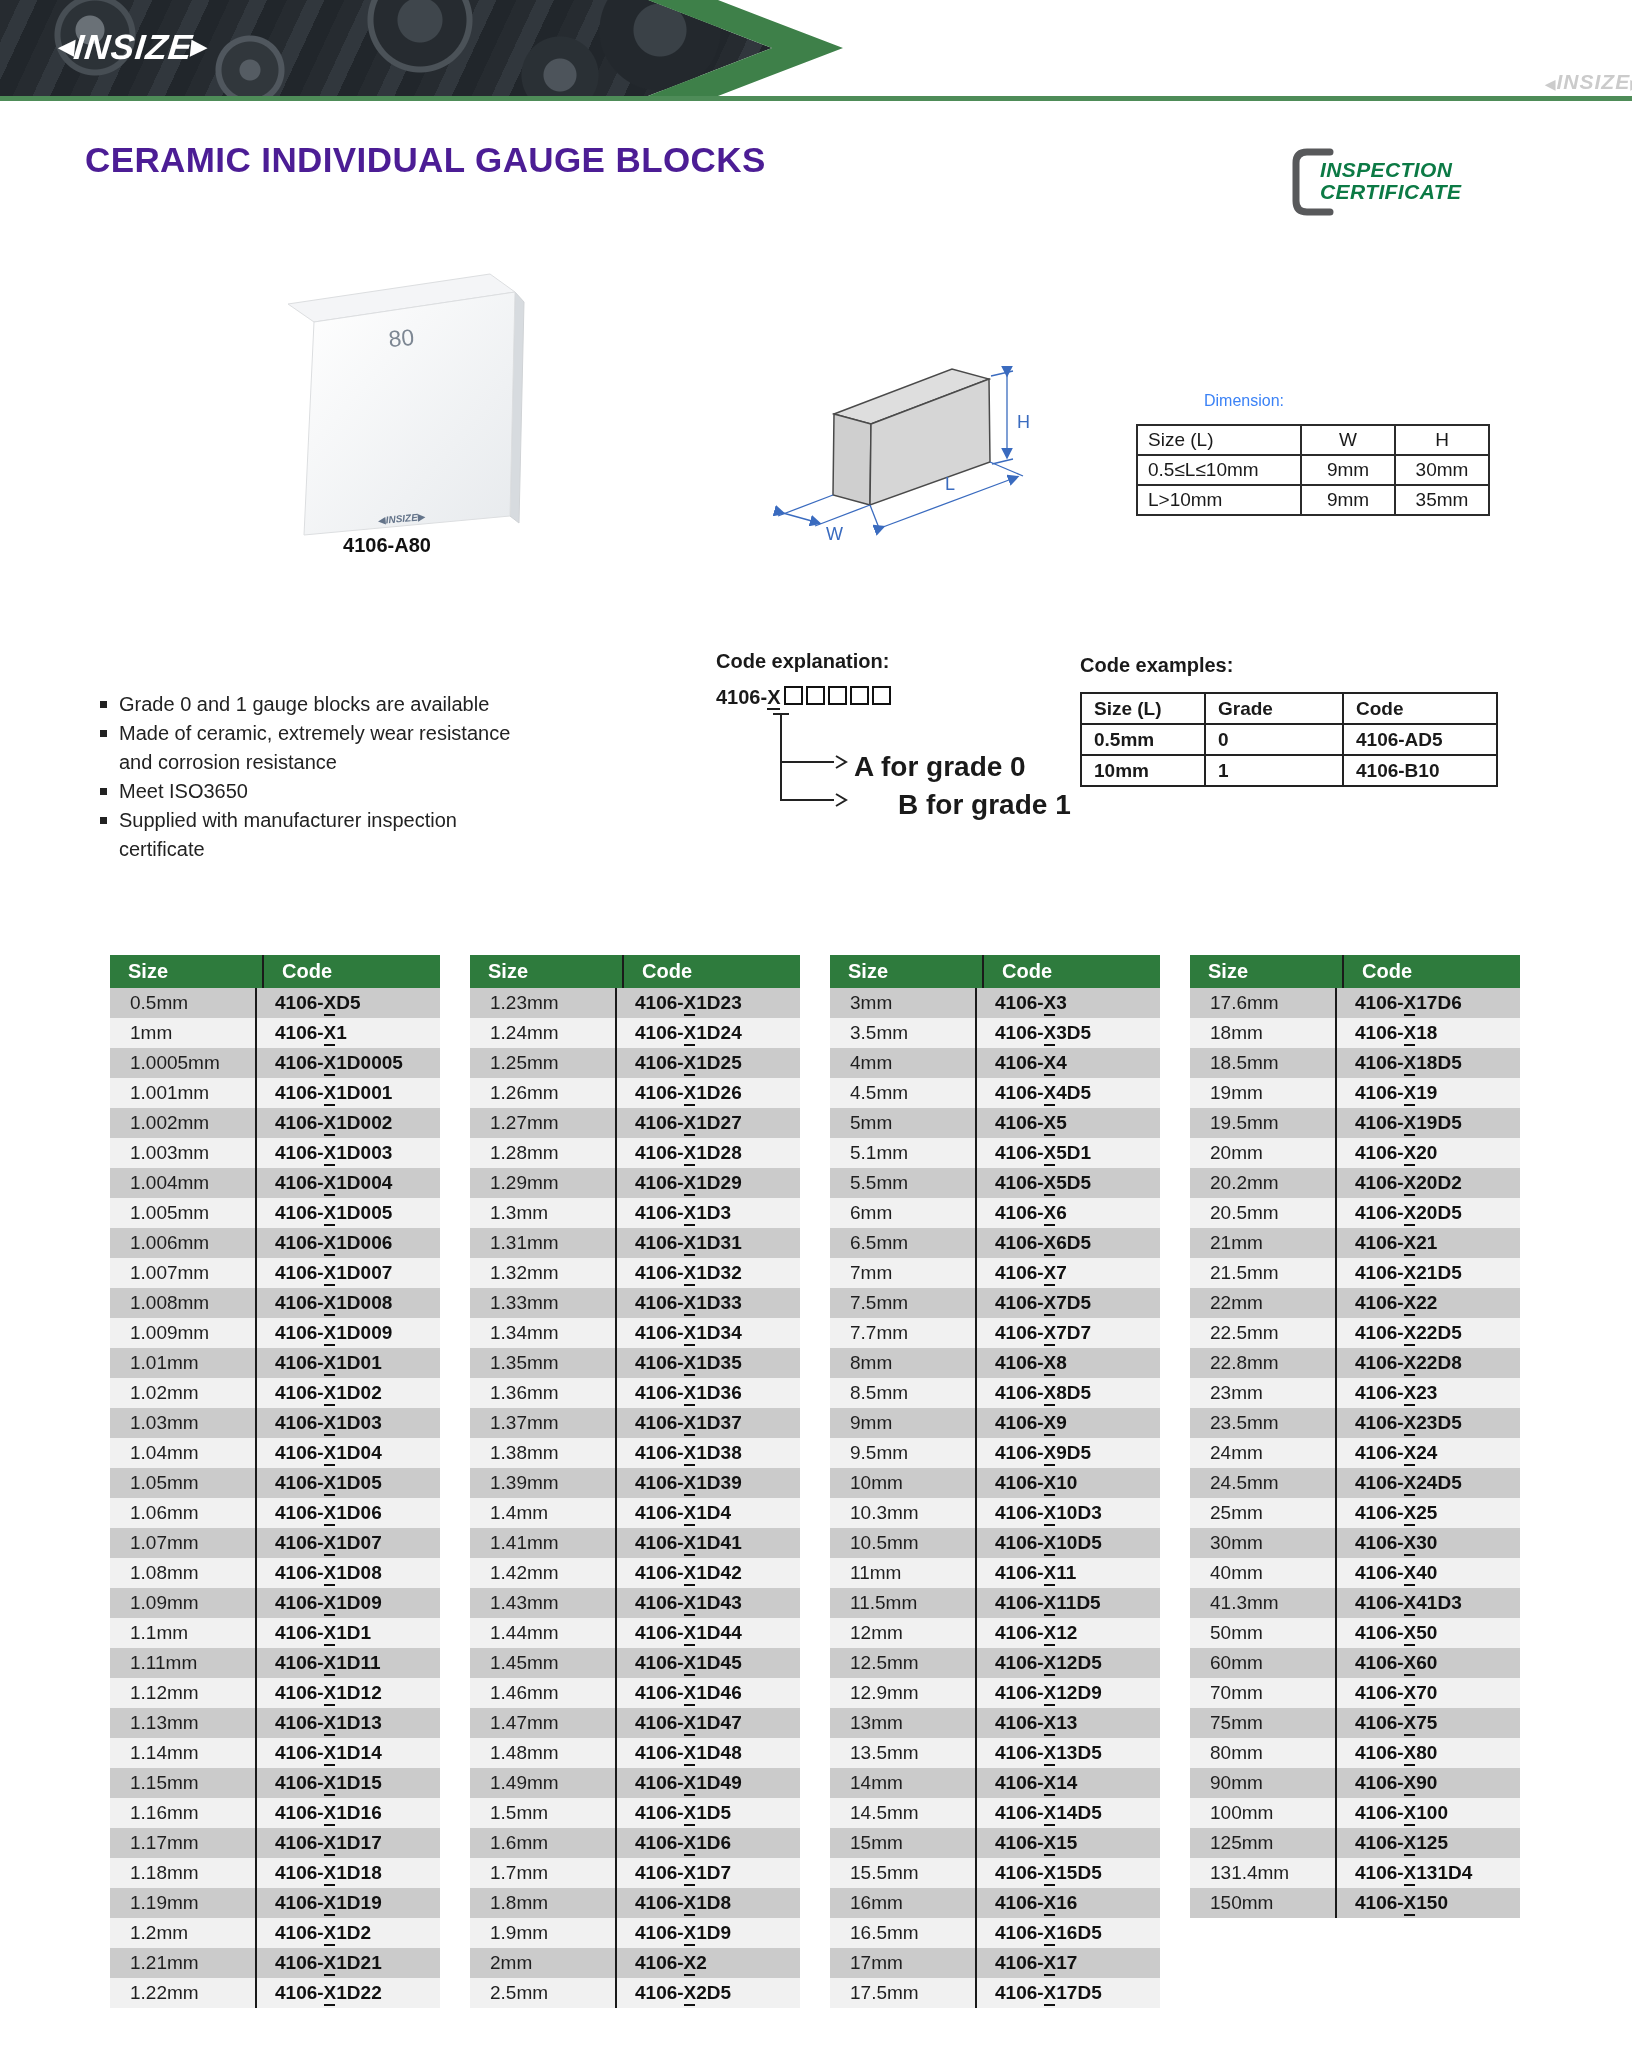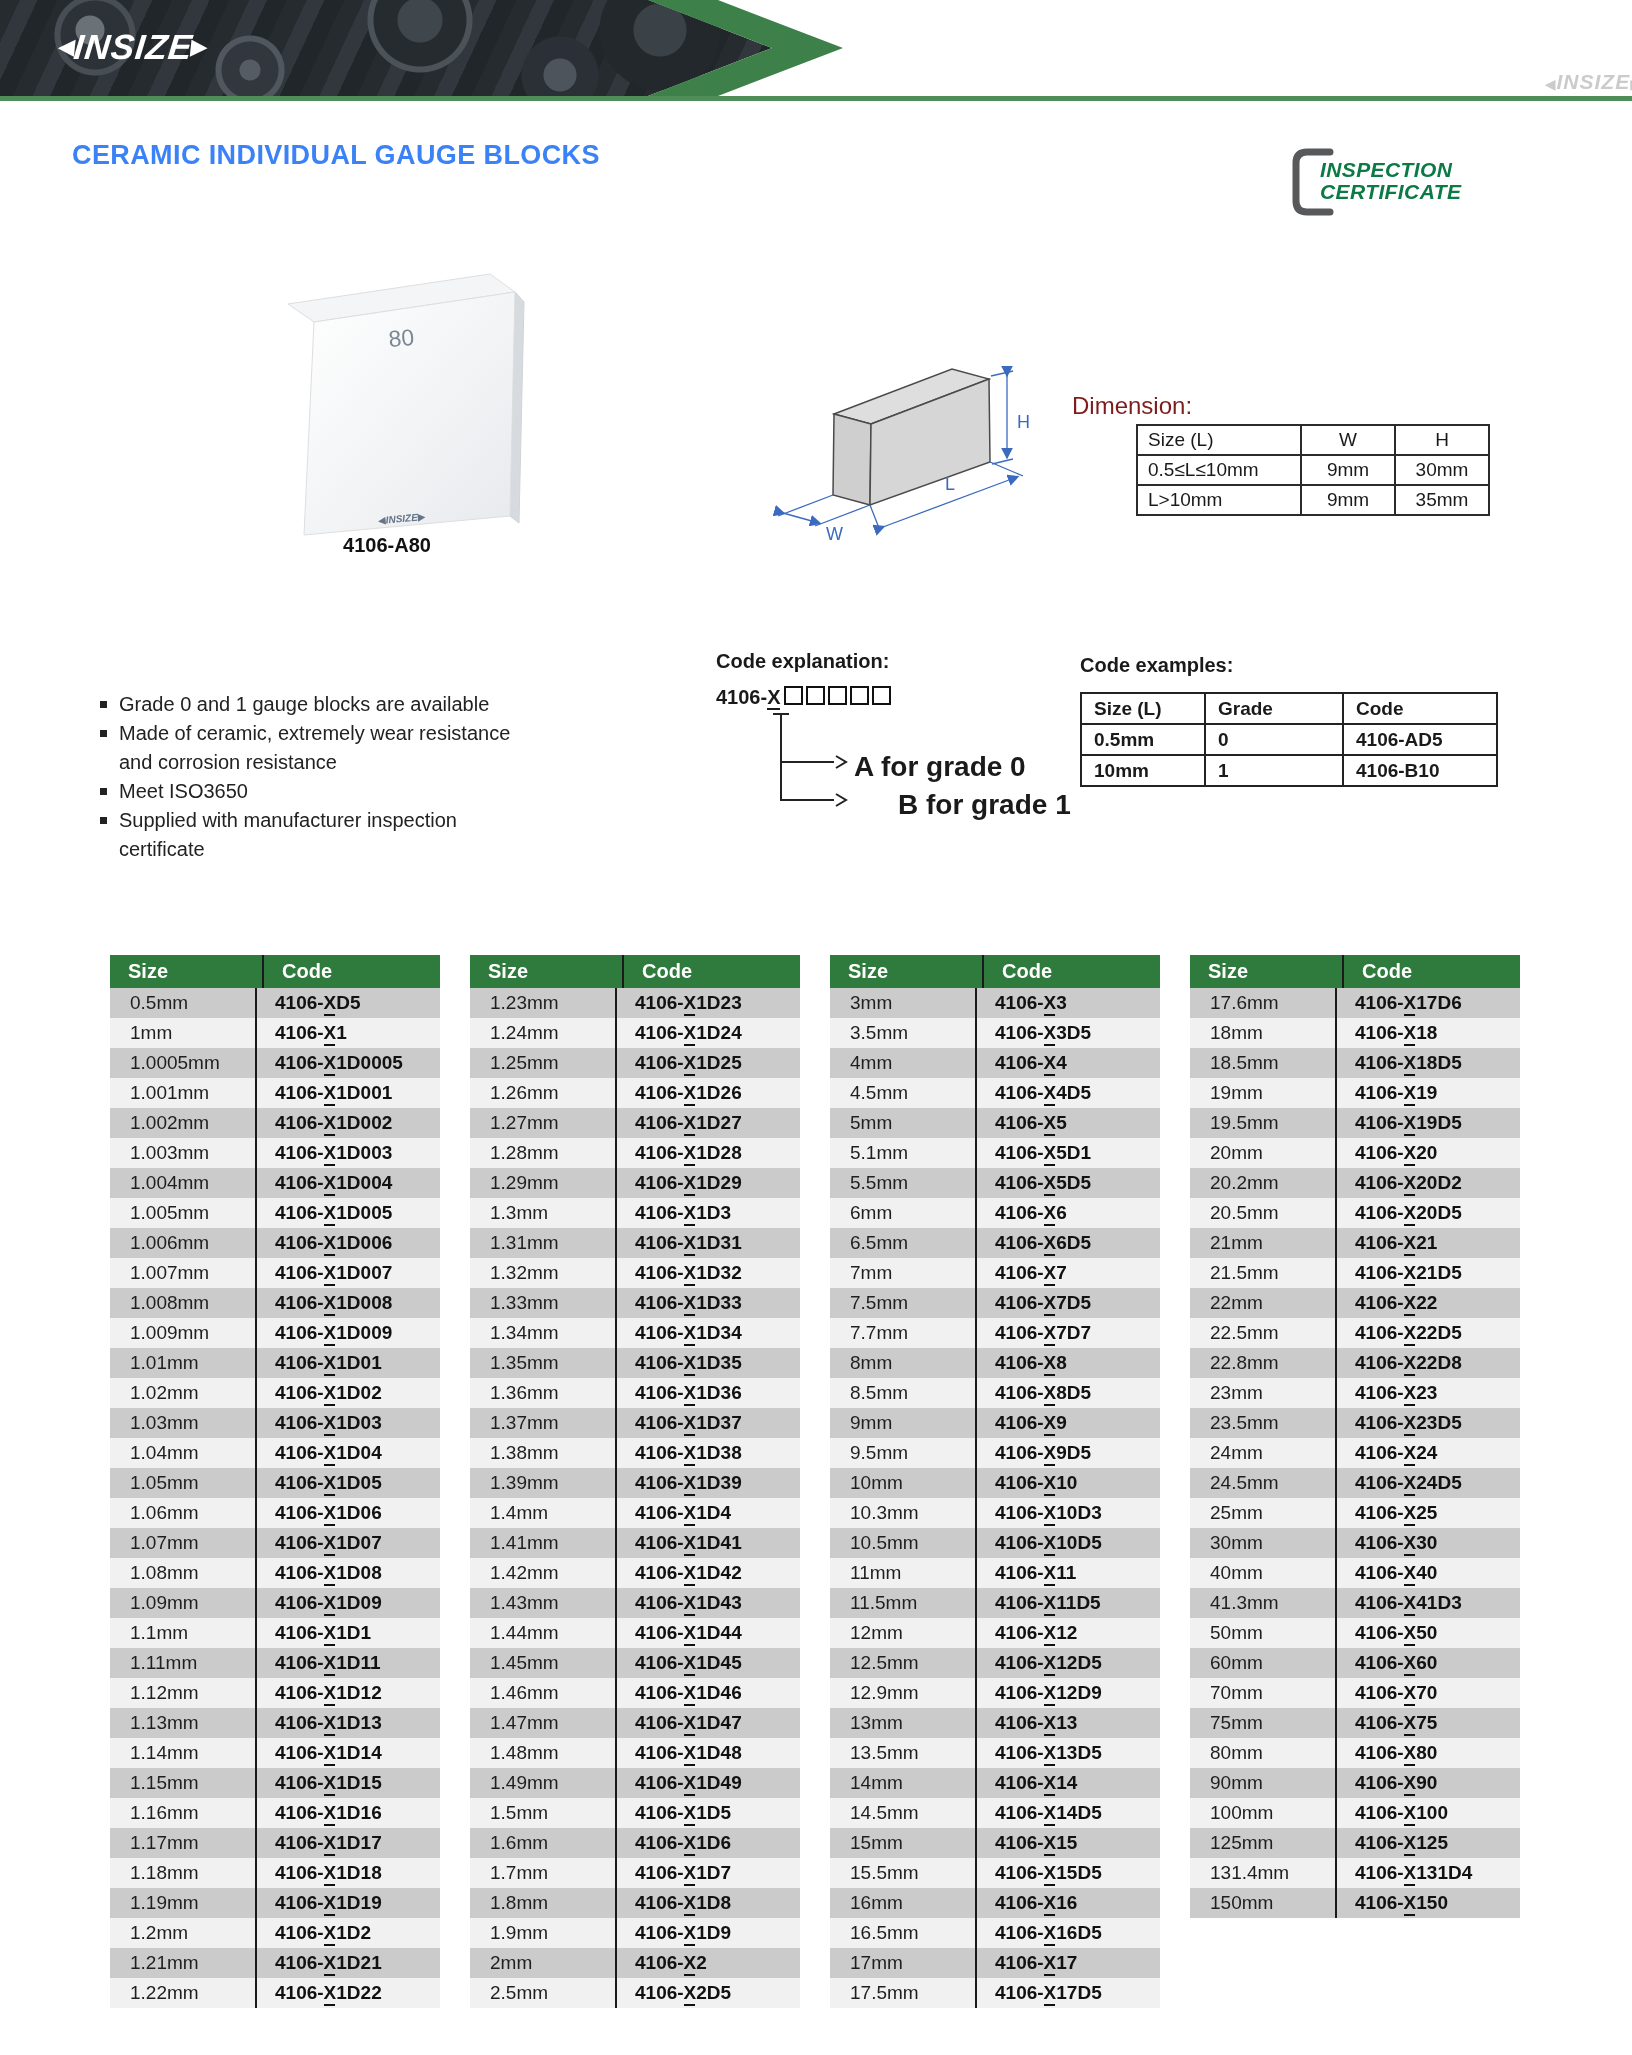--- a/index.html
+++ b/index.html
@@ -29,7 +29,7 @@
   .watermark .arr{font-size:14px;font-style:normal;}
 
   
-  .page-title{position:absolute;left:72px;top:140px;font-size:27px;font-weight:bold;color:#3b82f6;letter-spacing:0.4px;}
+  .page-title{position:absolute;left:85px;top:140px;font-size:35px;font-weight:bold;color:#4c1d95;letter-spacing:0.4px;}
   .cert-badge{position:absolute;left:1290px;top:146px;width:230px;height:72px;}
   .cert-badge svg{position:absolute;left:0;top:0;}
   .cert-text{position:absolute;left:30px;top:13px;font-style:italic;font-weight:bold;

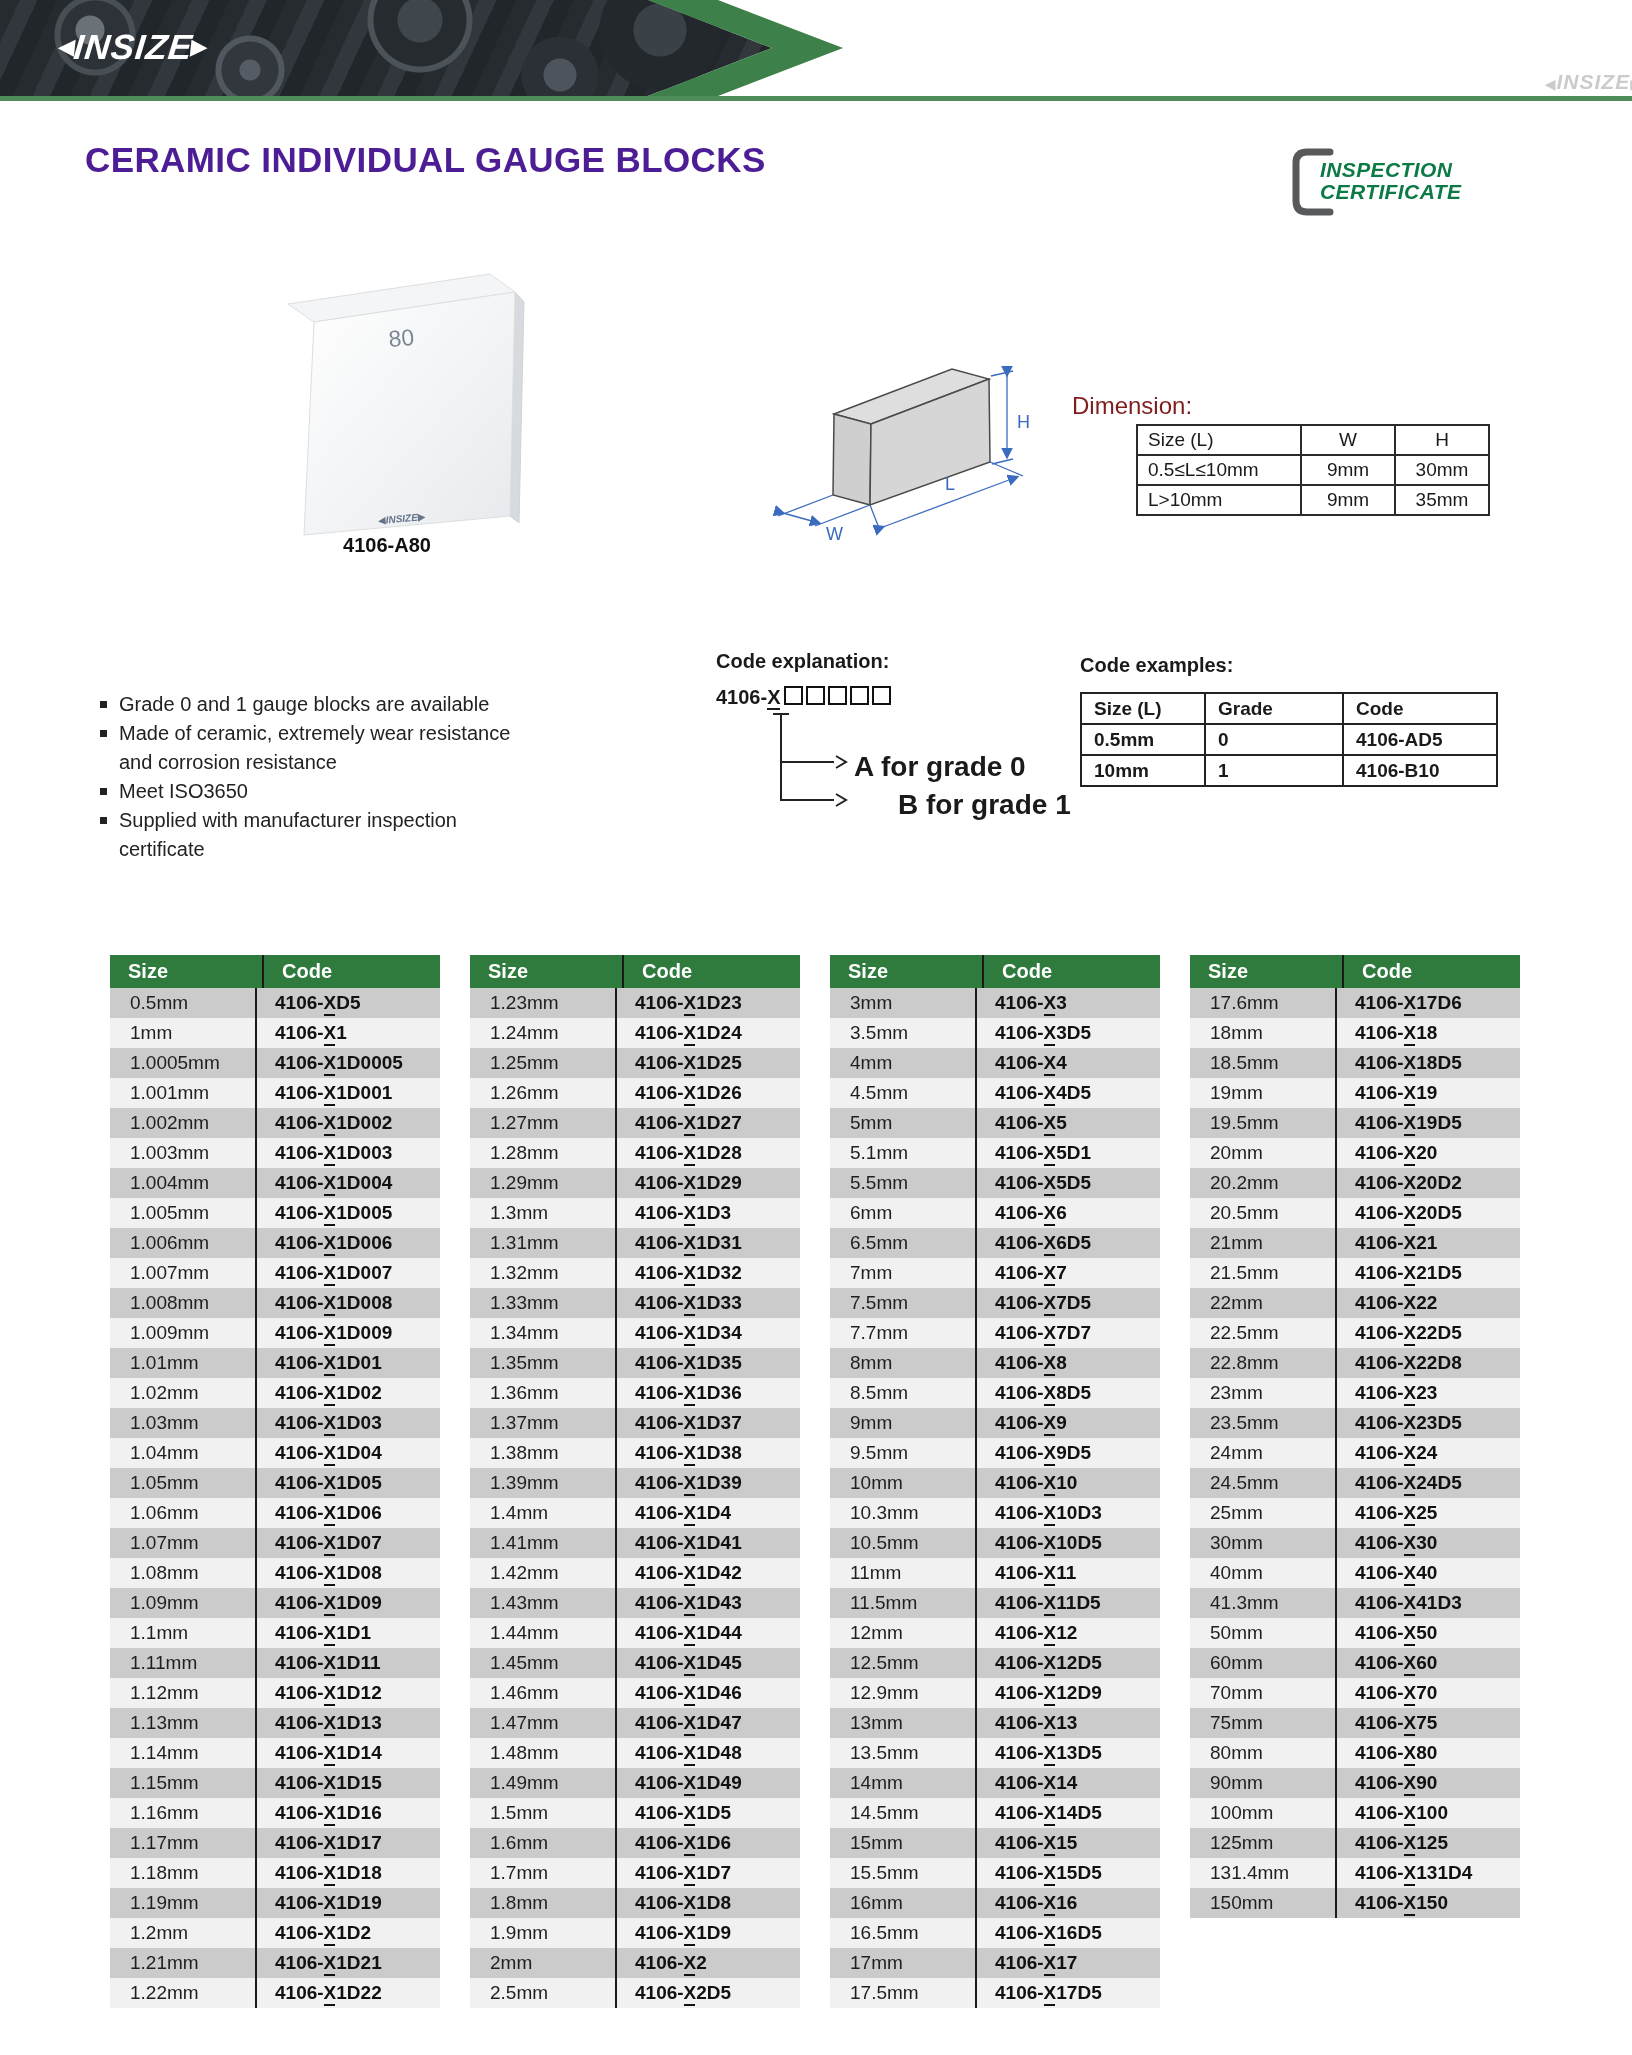--- a/index.html
+++ b/index.html
@@ -44,7 +44,7 @@
   .diagram-wrap{position:absolute;left:733px;top:328px;width:345px;height:220px;}
 
   
-  .dim-heading{position:absolute;left:1072px;top:392px;font-size:24px;color:#7f1d1d;}
+  .dim-heading{position:absolute;left:1204px;top:392px;font-size:16px;color:#3b82f6;}
   .dim-table{position:absolute;left:1136px;top:424px;border-collapse:collapse;font-size:19px;}
   .dim-table td{border:2px solid #2b2b2b;height:28px;padding:0;}
   .dim-table td.c1{width:152px;padding-left:10px;text-align:left;}

